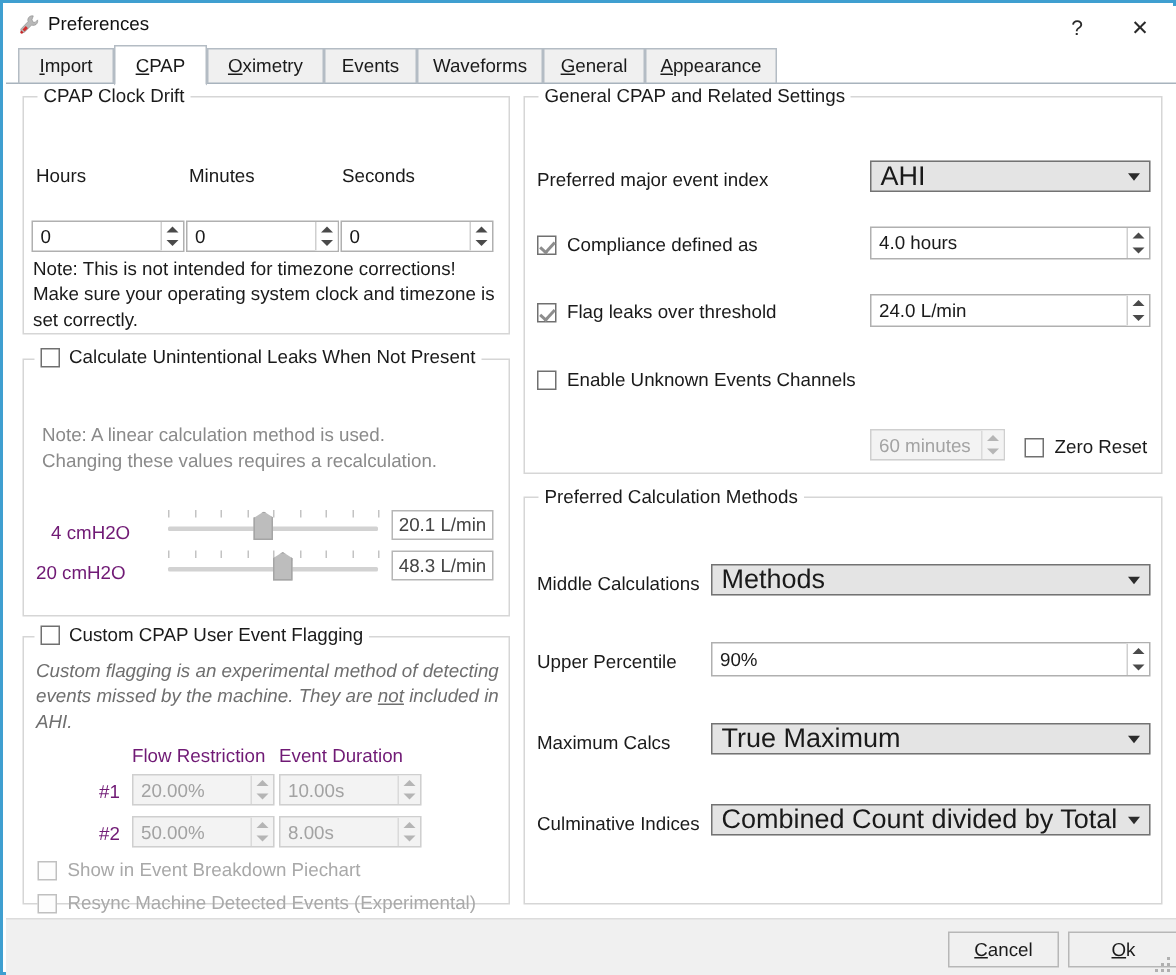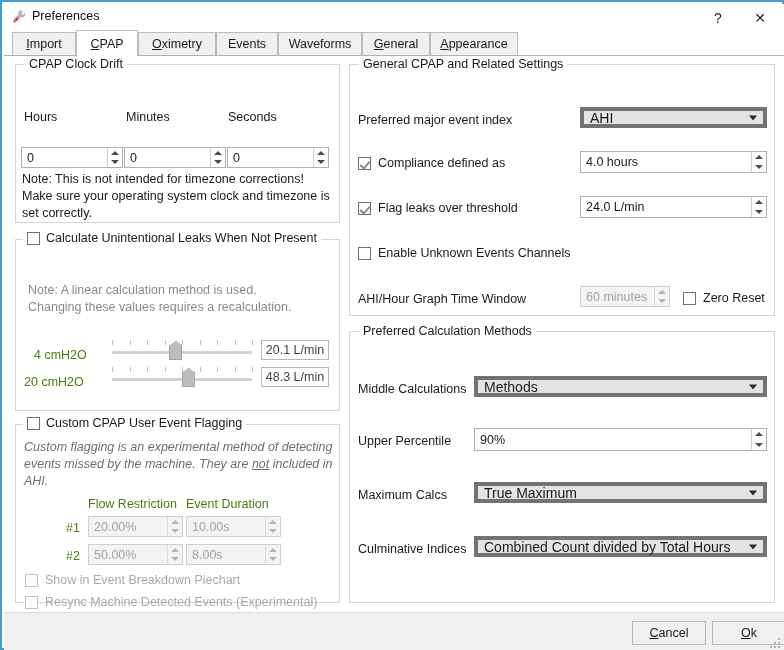--- a/index.html
+++ b/index.html
@@ -136,9 +136,9 @@
 
   .combo{
     position:absolute;box-sizing:border-box;
-    border:4px solid #737373;background:#e4e4e4;
+    border:1px solid #737373;background:#e4e4e4;
     display:flex;align-items:center;
-    font-size:14px;color:#1a1a1a;
+    font-size:18px;color:#1a1a1a;
   }
   .combo .val{padding-left:6px;flex:1;white-space:nowrap;overflow:hidden;}
   .combo .arw{

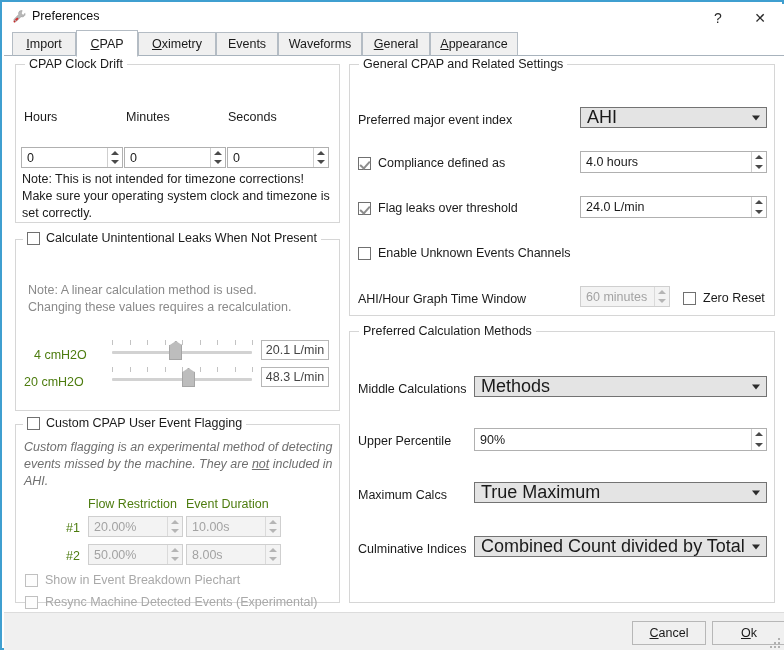--- a/index.html
+++ b/index.html
@@ -417,7 +417,6 @@
         <span>Enable Unknown Events Channels</span>
       </div>
 
-      <span class="lbl" style="left:8px;top:227px;">AHI/Hour Graph Time Window</span>
       <div class="spin dis" style="left:230px;top:221px;width:90px;height:21px;">
         <span class="val">60 minutes</span>
         <span class="btns">

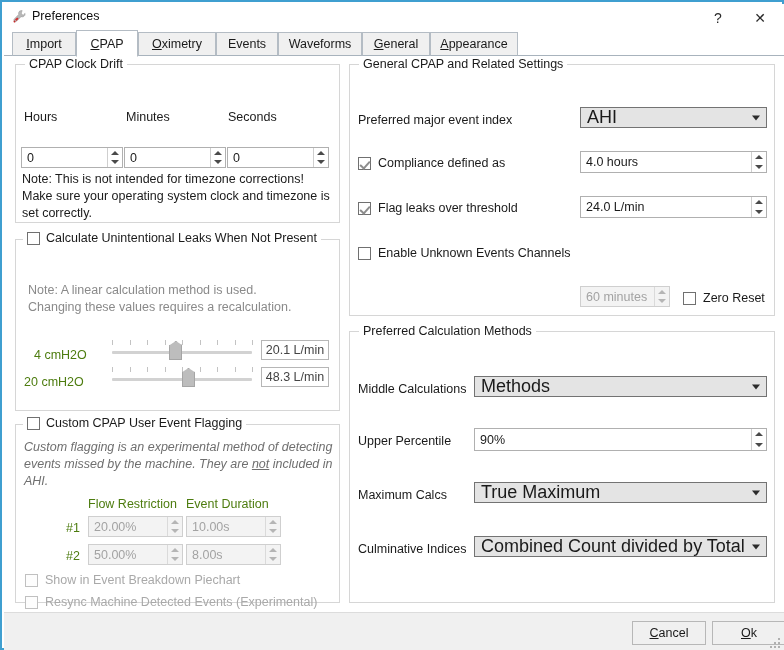--- a/index.html
+++ b/index.html
@@ -87,7 +87,7 @@
     display:flex;align-items:center;gap:6px;
   }
   .lbl{position:absolute;font-size:12.5px;color:#1a1a1a;white-space:nowrap;}
-  .lbl.muted{color:#4d7c0f;}
+  .lbl.muted{color:#701a75;}
   .note{position:absolute;font-size:12.5px;color:#1a1a1a;line-height:17px;}
   .note.grey{color:#8a8a8a;}
   .note.ital{font-style:italic;color:#6f6f6f;line-height:17px;}

